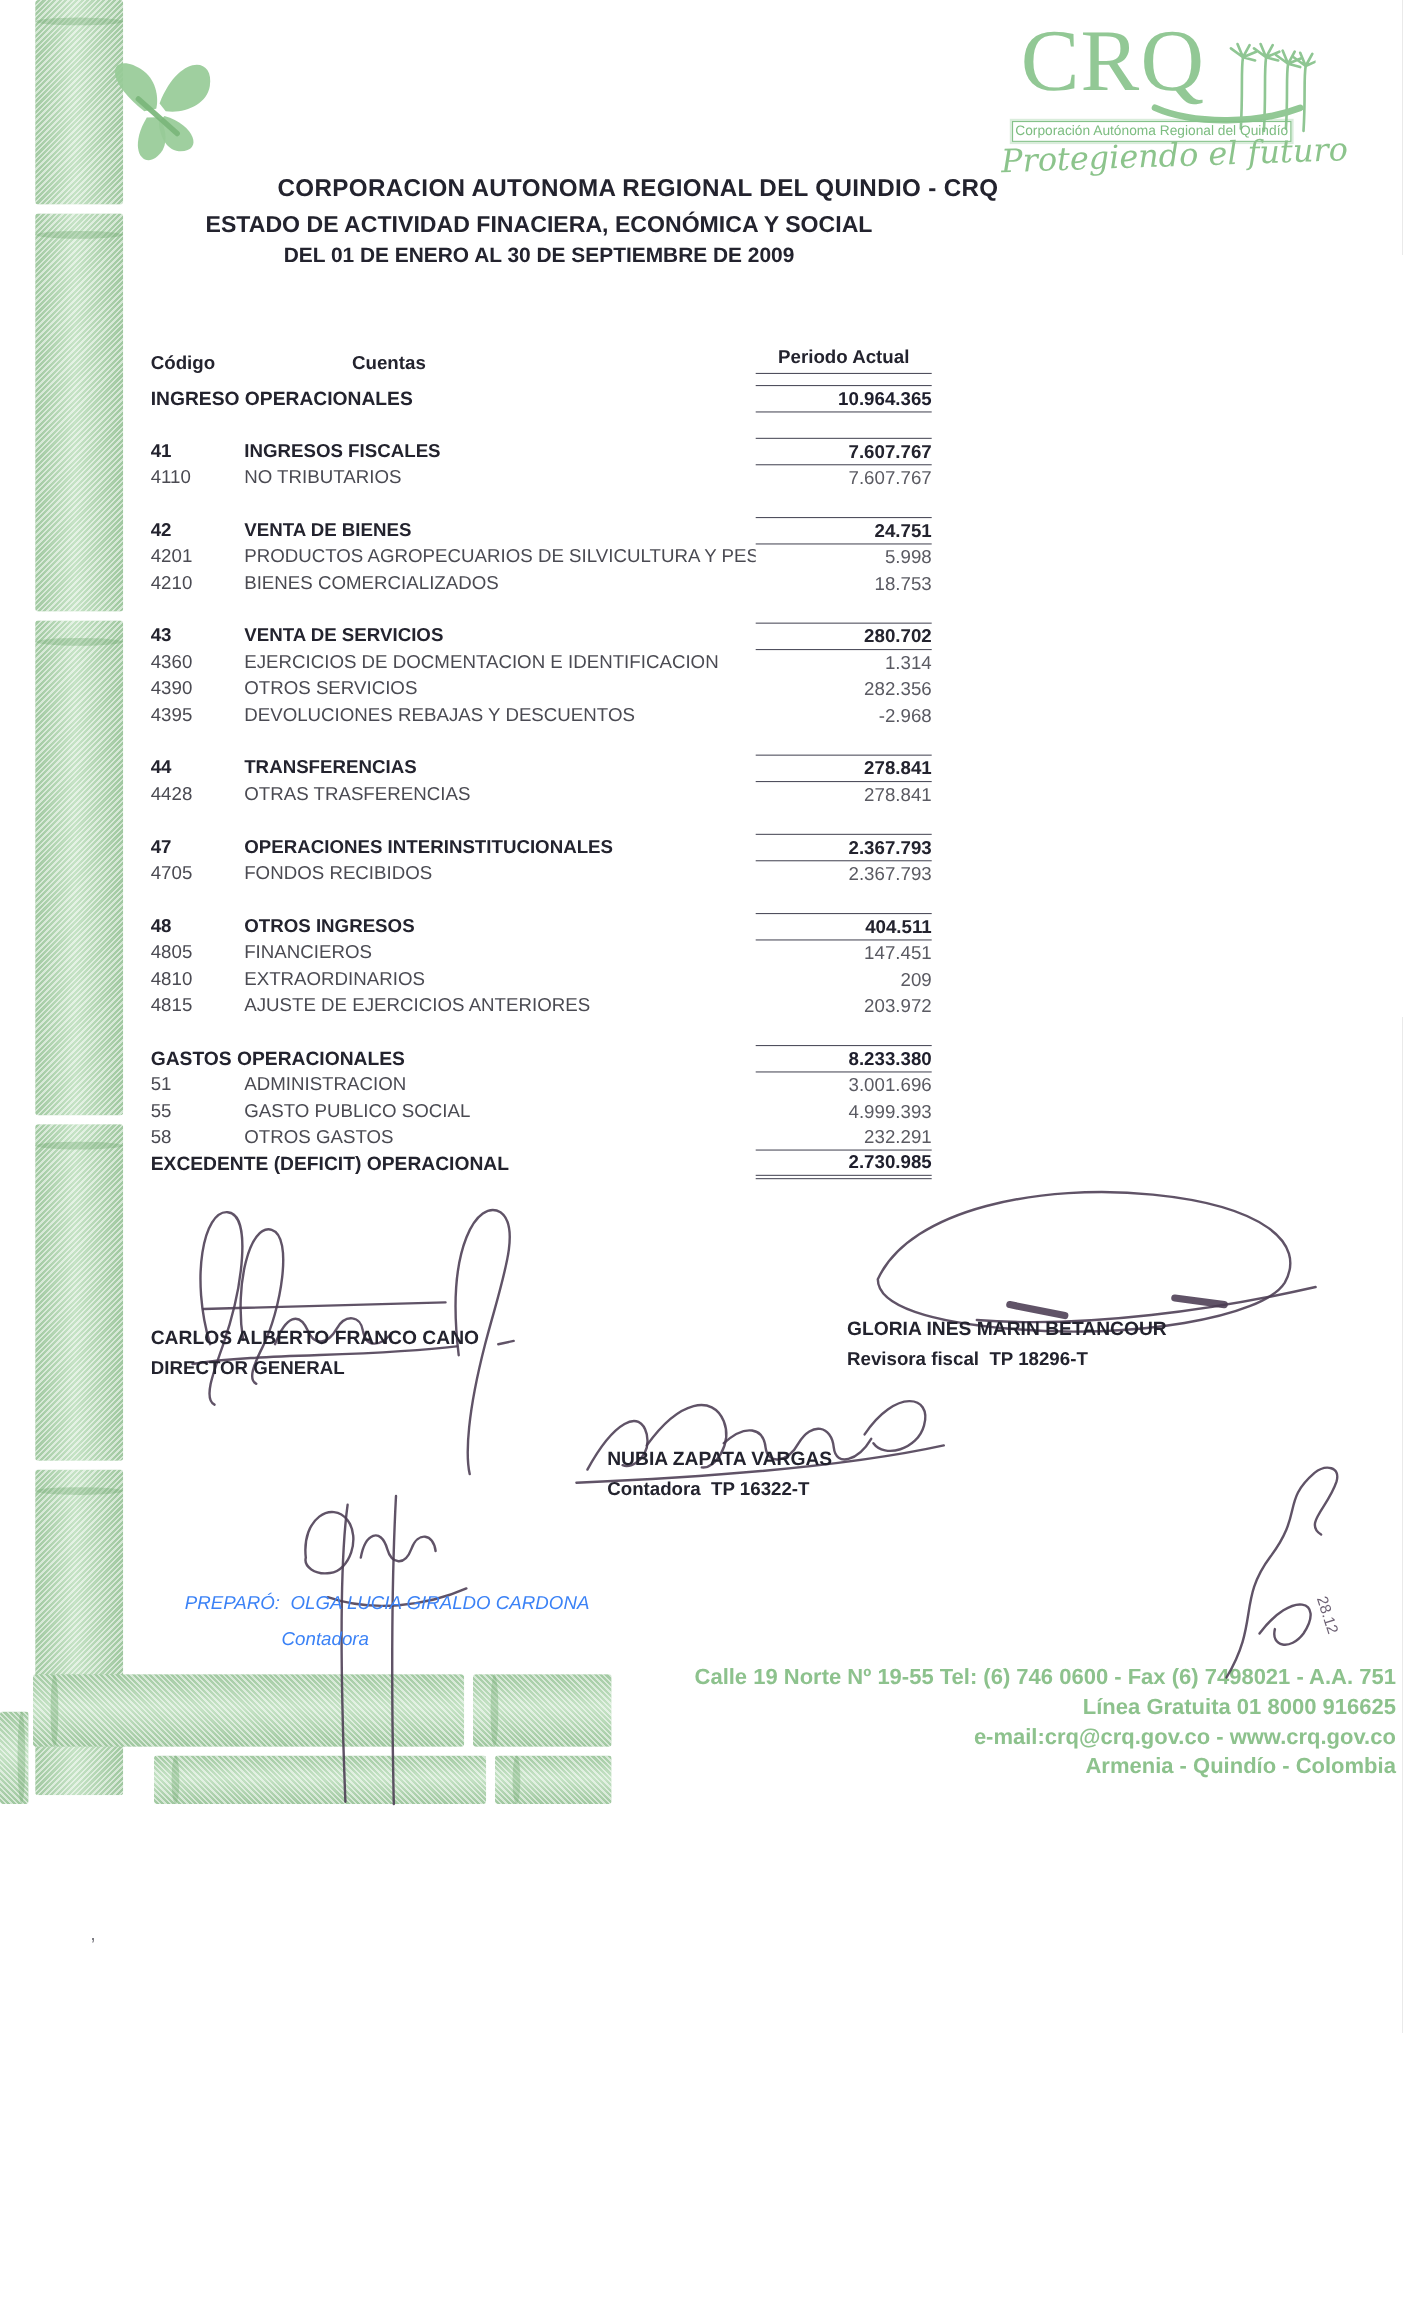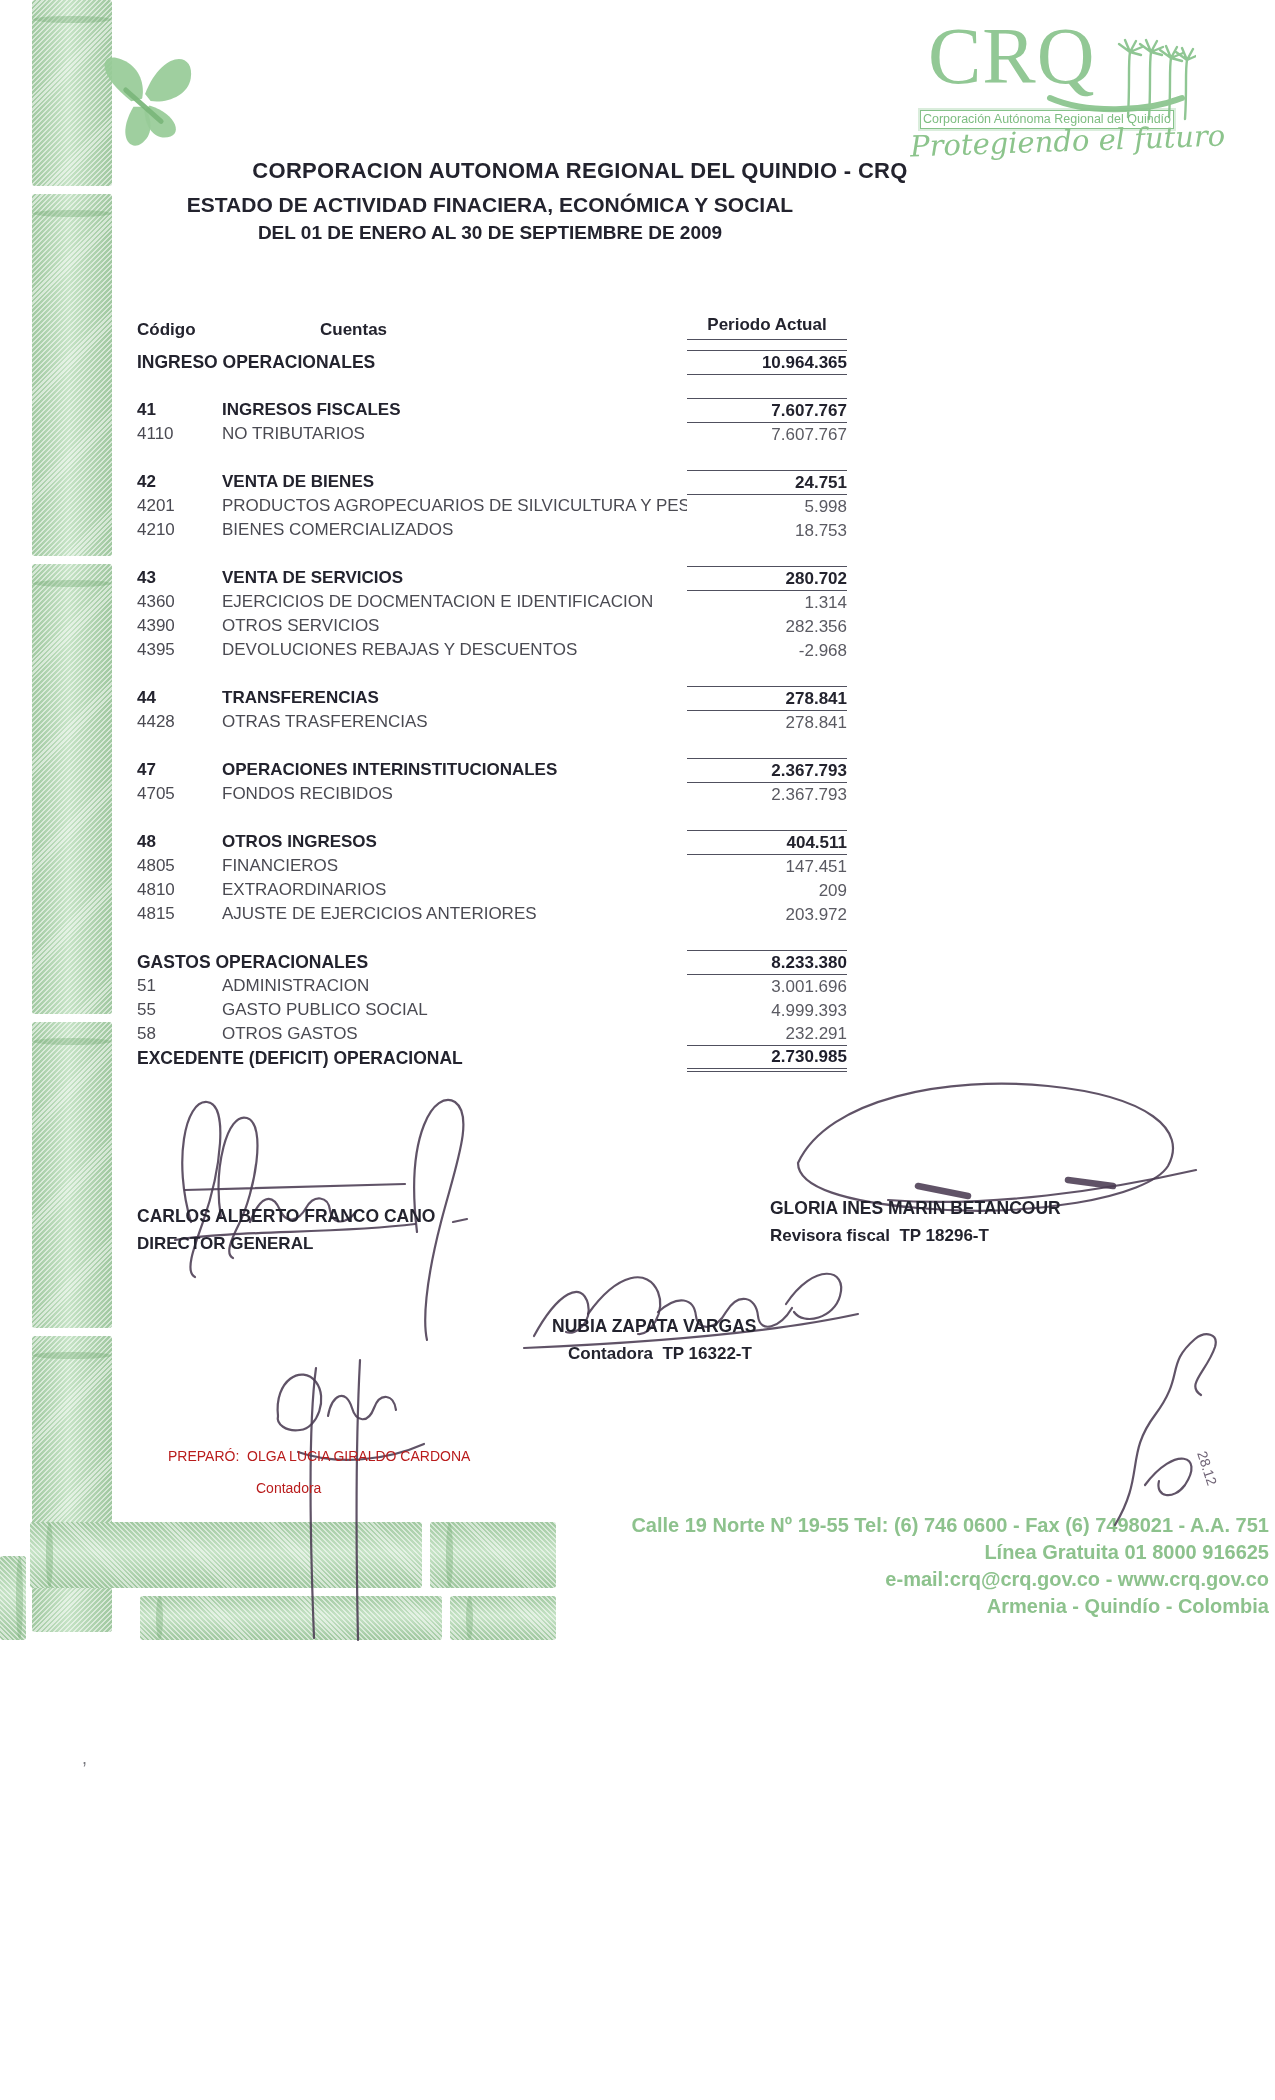--- a/index.html
+++ b/index.html
@@ -294,7 +294,7 @@
   <div class="sig-name" style="left:770px;top:1198px;">GLORIA INES MARIN BETANCOUR</div>
   <div class="sig-title" style="left:770px;top:1226px;">Revisora fiscal  TP 18296-T</div>
   <div class="sig-name" style="left:552px;top:1316px;">NUBIA ZAPATA VARGAS</div>
-  <div class="sig-title" style="left:552px;top:1344px;margin-left:16px;">Contadora  TP 16322-T</div>
+  <div class="sig-title" style="left:552px;top:1344px;">Contadora  TP 16322-T</div>
   <div class="preparo" style="left:168px;top:1448px;">PREPARÓ:  OLGA LUCIA GIRALDO CARDONA</div>
   <div class="preparo" style="left:256px;top:1480px;">Contadora</div>
 

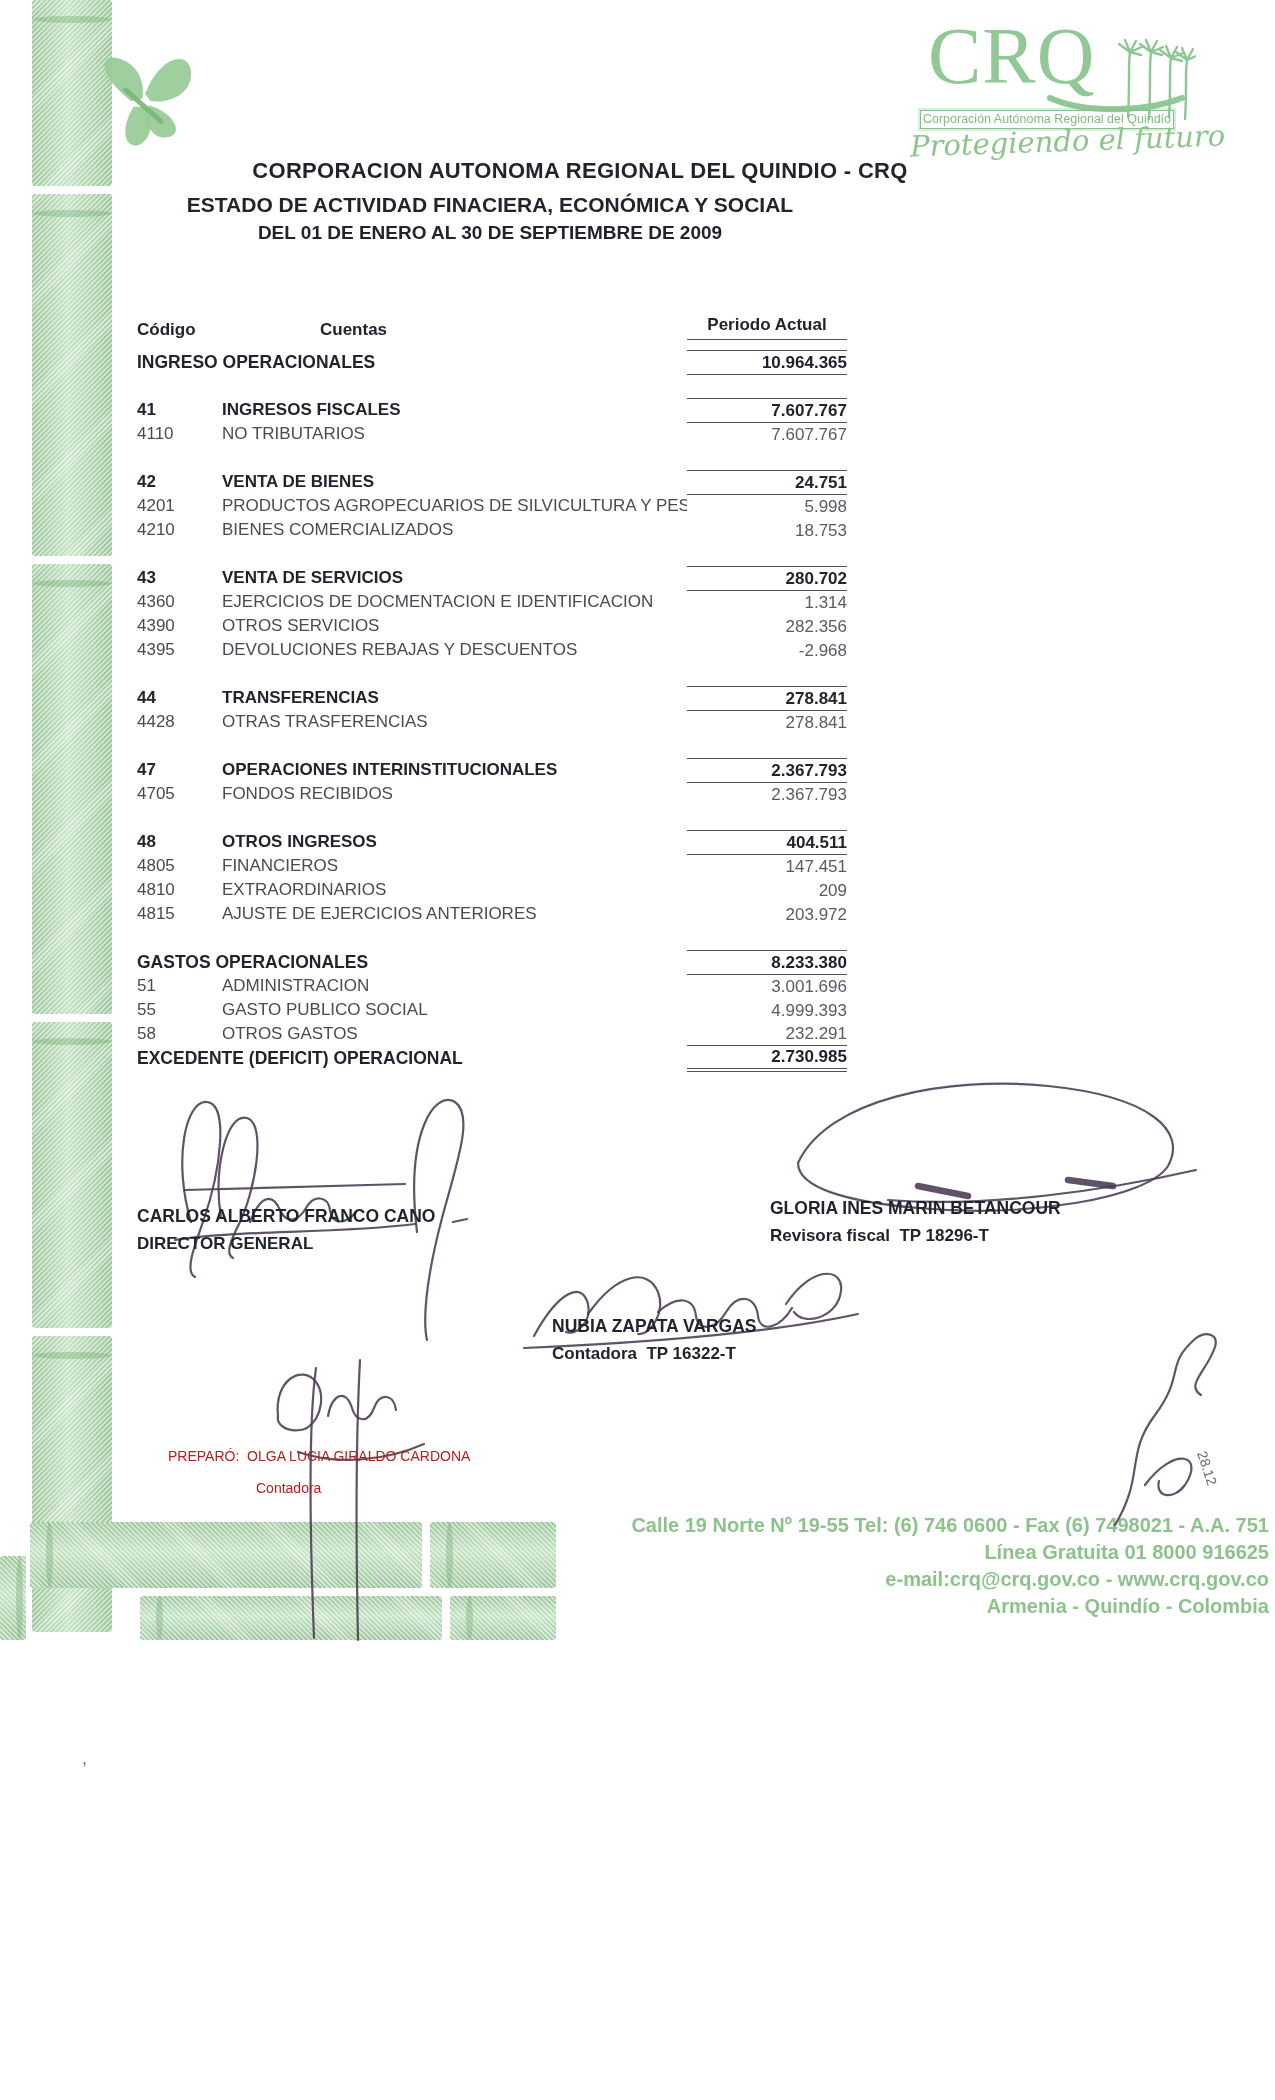--- a/index.html
+++ b/index.html
@@ -71,7 +71,7 @@
   .sig .thick{stroke-width:6.5;}
   .sig-name{position:absolute;font-weight:bold;font-size:17.5px;color:#23232e;z-index:5;white-space:pre;}
   .sig-title{position:absolute;font-weight:bold;font-size:17px;color:#23232e;z-index:5;white-space:pre;}
-  .preparo{position:absolute;font-size:14px;color:#b91c1c;z-index:5;white-space:pre;}
+  .preparo{position:absolute;font-style:italic;font-size:17px;color:#3b82f6;z-index:5;white-space:pre;}
   .margin-note-text{font-family:"Liberation Sans",sans-serif;font-size:14px;fill:#4a3b52;opacity:.8;}
   
   .footer{position:absolute;right:6px;top:1512px;text-align:right;z-index:3;}

